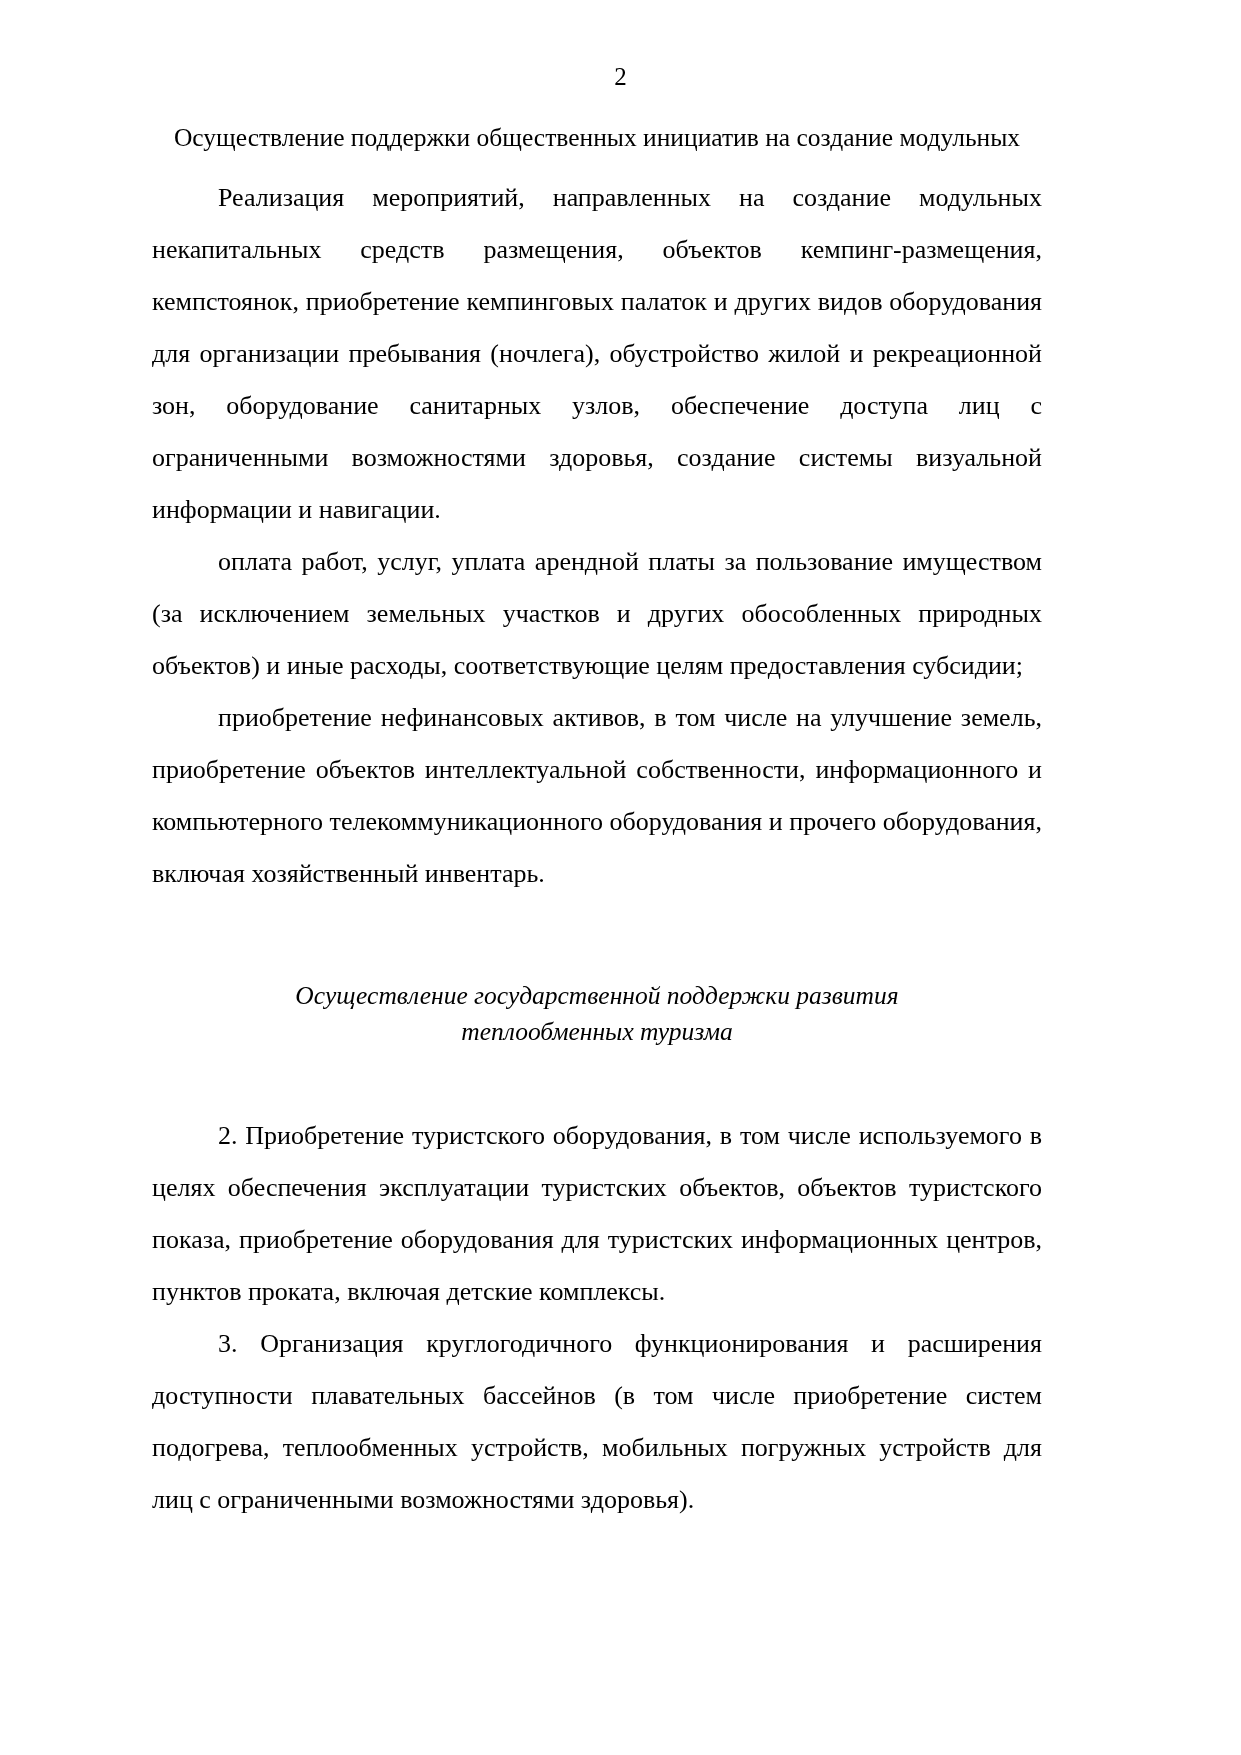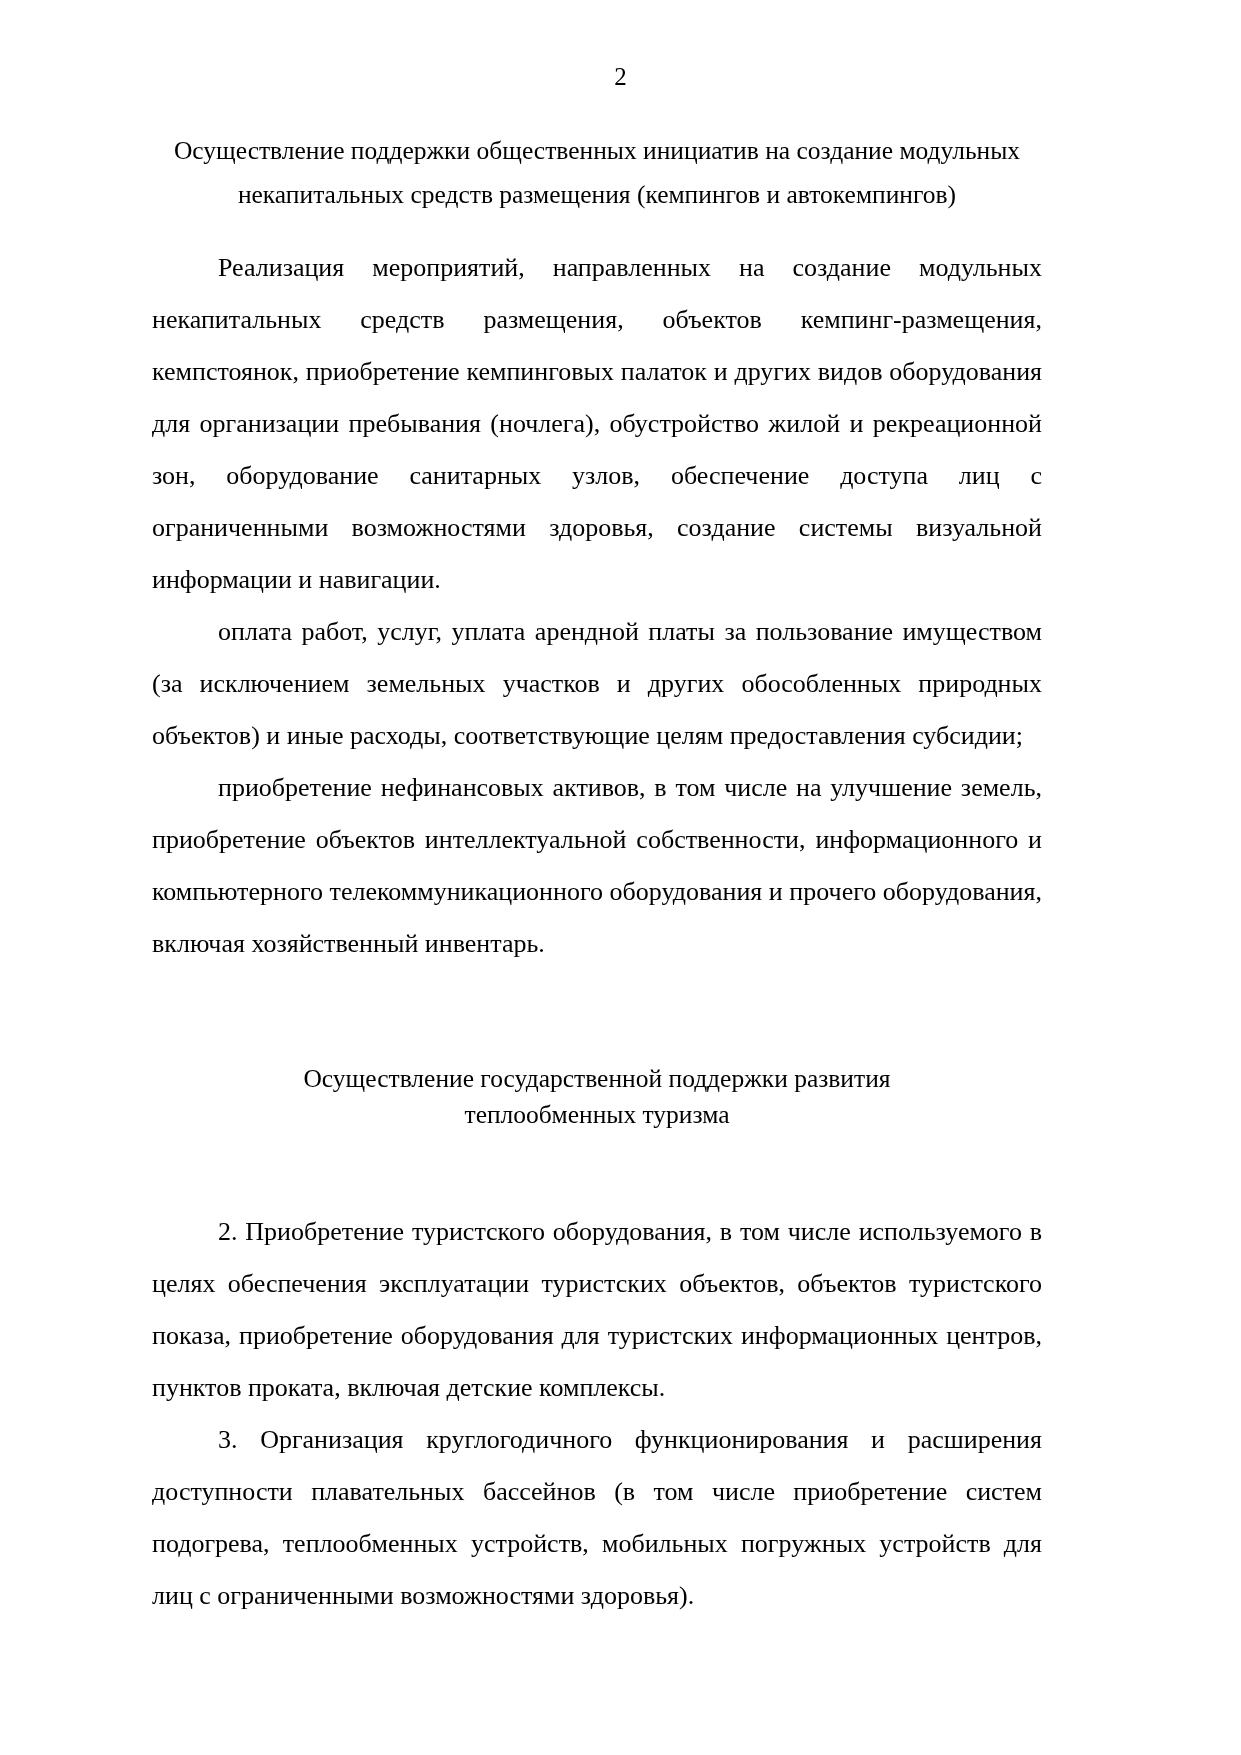--- a/index.html
+++ b/index.html
@@ -42,7 +42,7 @@
     text-align: center;
     font-size: 25.5px;
     line-height: 44px;
-    margin: 17px;
+    margin: 4px;
   }
   .heading-block.tight {
     line-height: 36px;

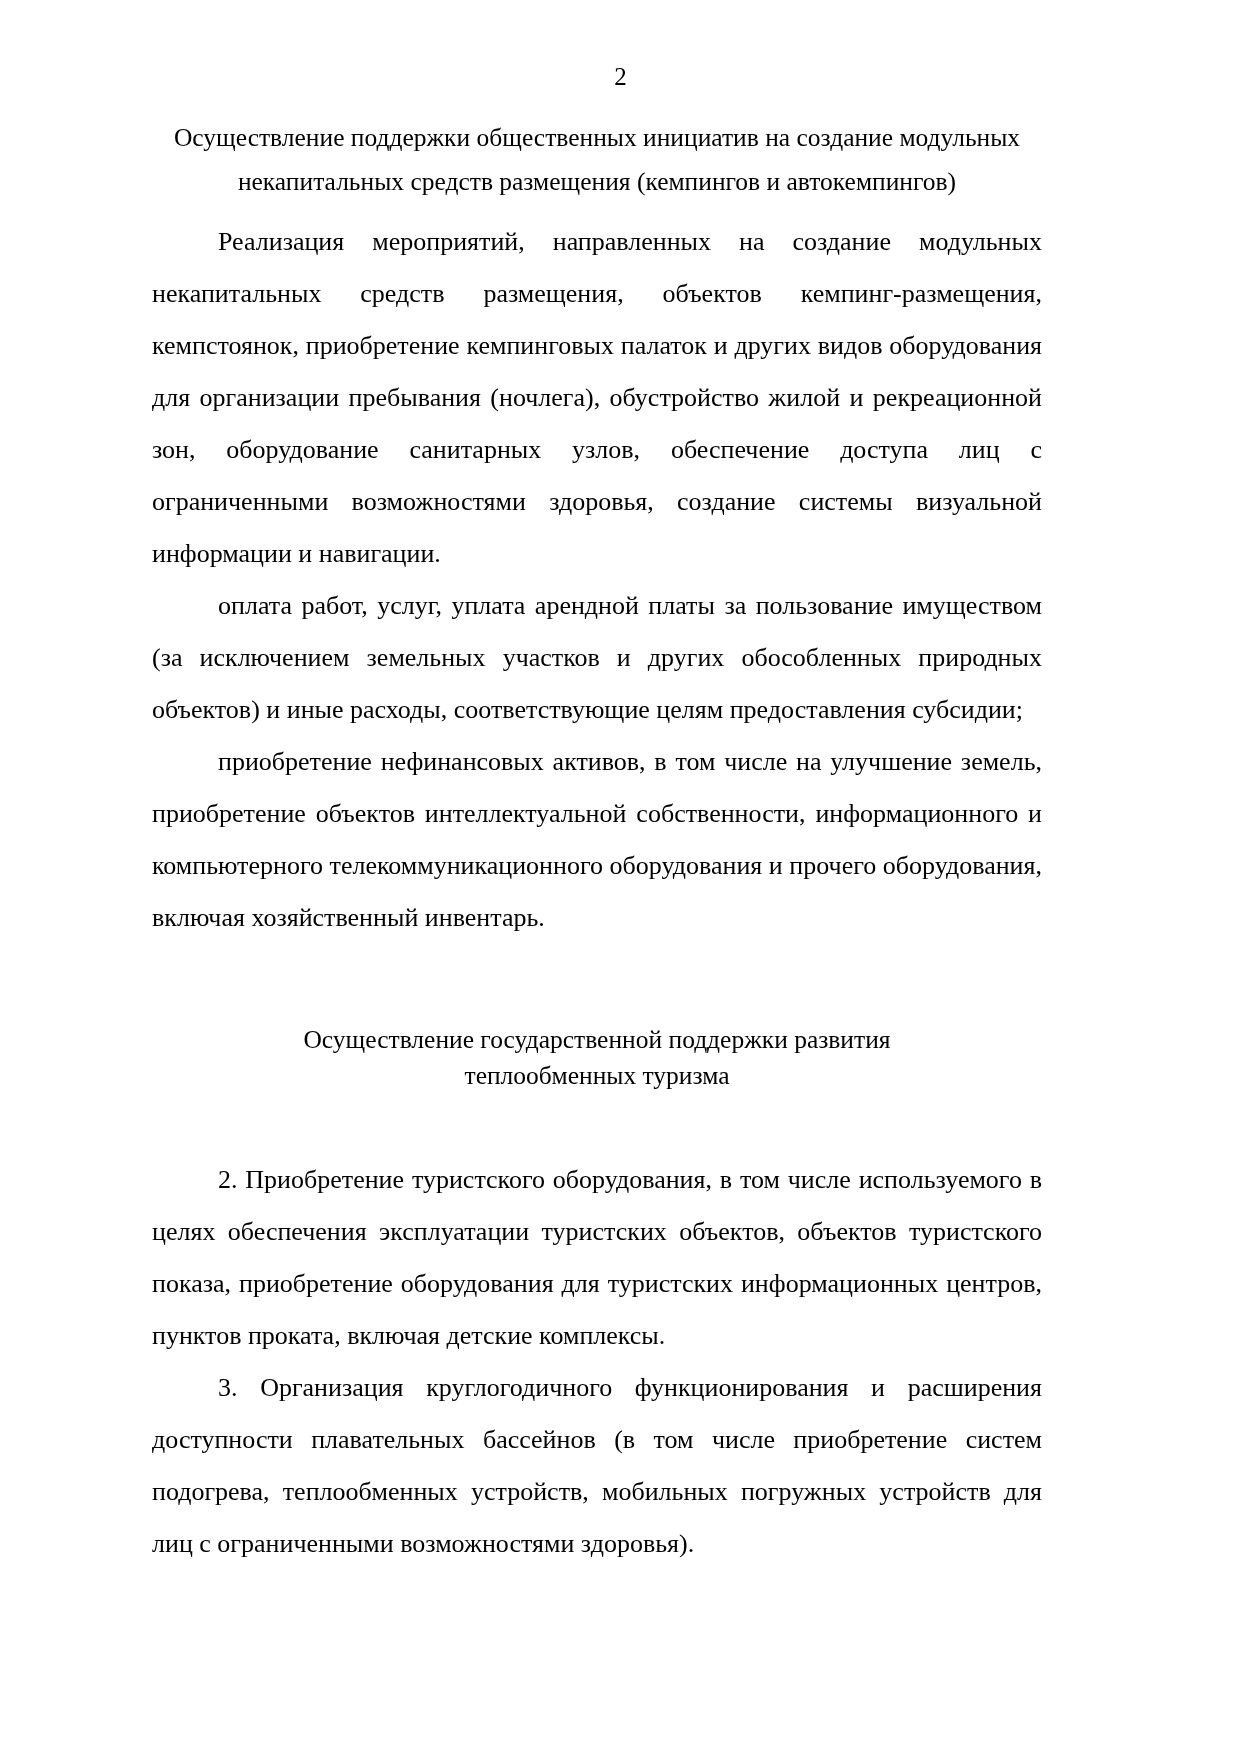--- a/index.html
+++ b/index.html
@@ -74,7 +74,6 @@
 
     <div class="heading-block">
       <span class="heading-line">Осуществление поддержки общественных инициатив на создание модульных</span>
-      <span class="heading-line">некапитальных средств размещения (кемпингов и автокемпингов)</span>
     </div>
 
     <div class="spacer-sm"></div>

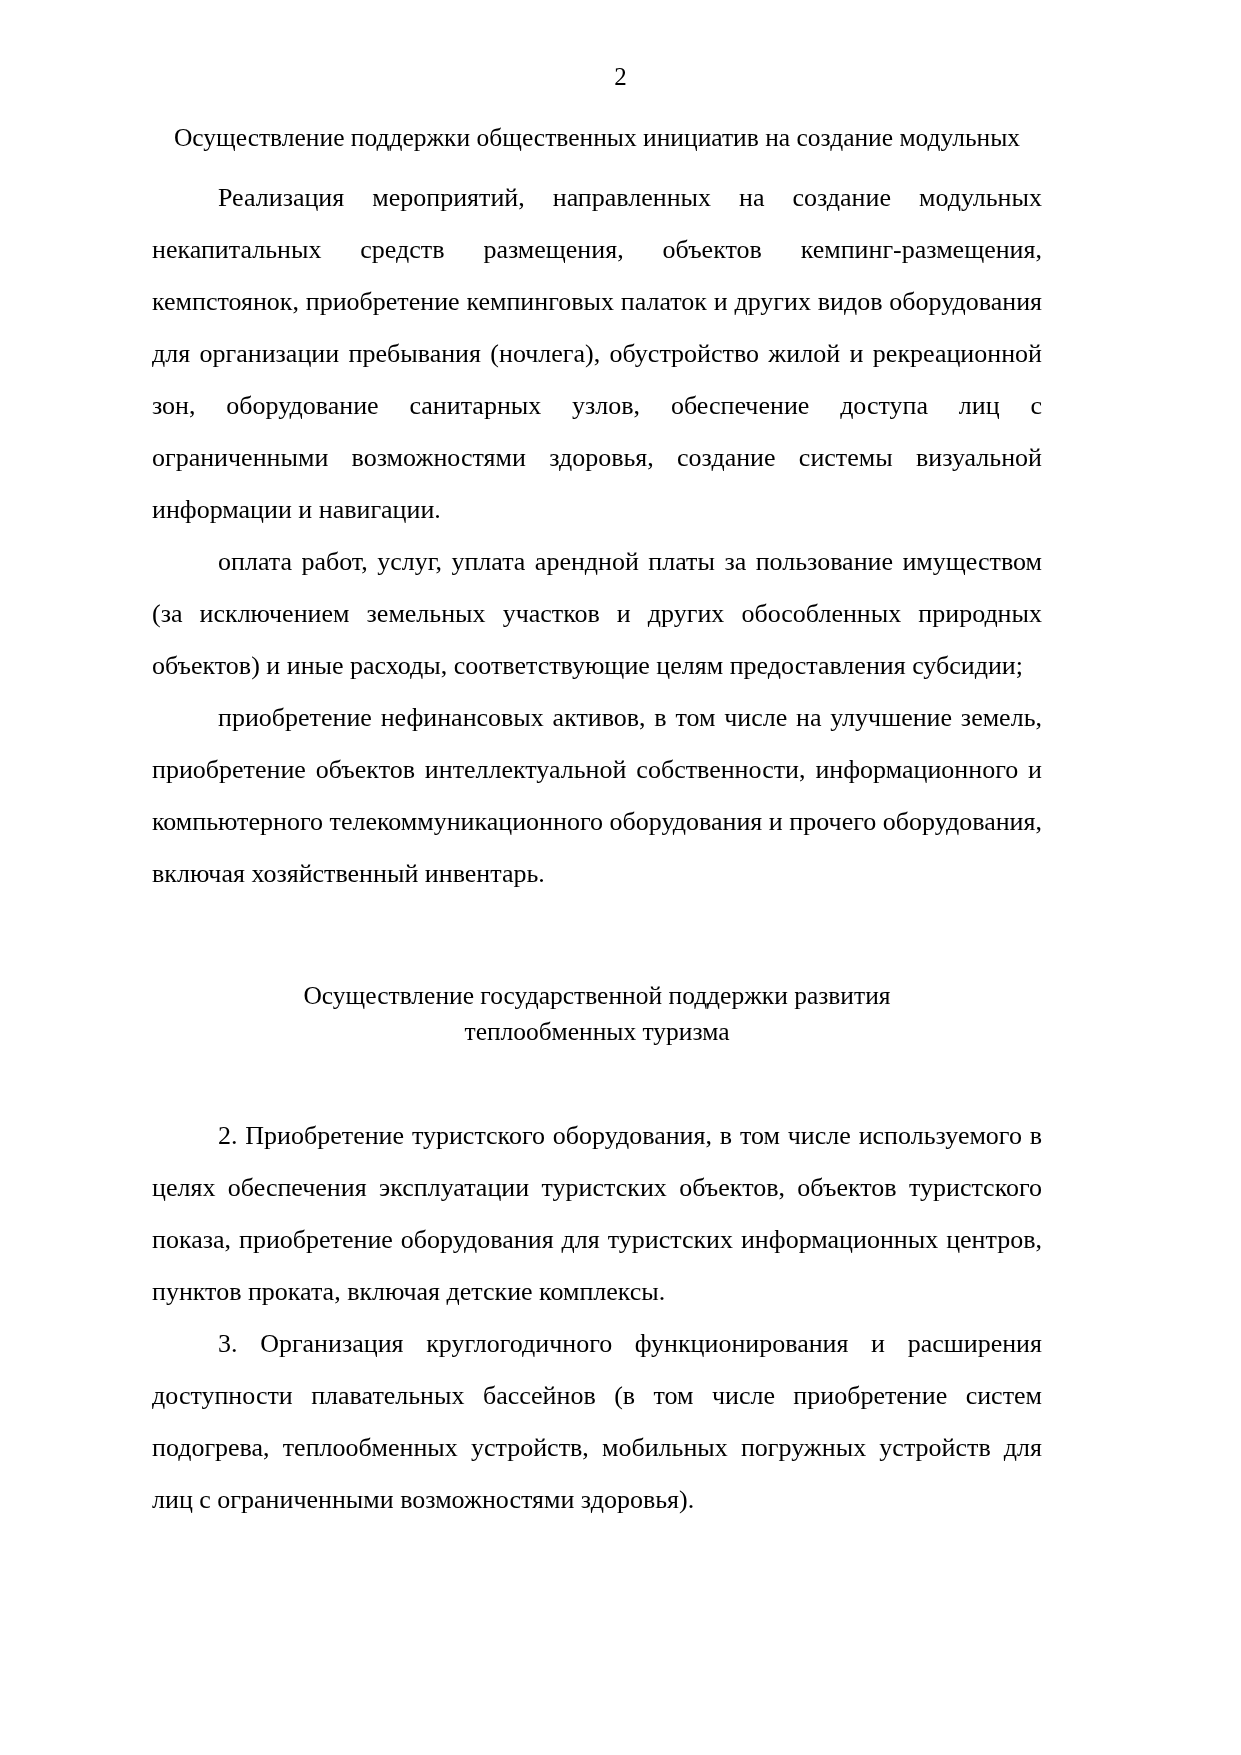--- a/index.html
+++ b/index.html
@@ -46,6 +46,7 @@
   }
   .heading-block.tight {
     line-height: 36px;
+    font-style: italic;
   }
   .heading-line {
     display: block;

